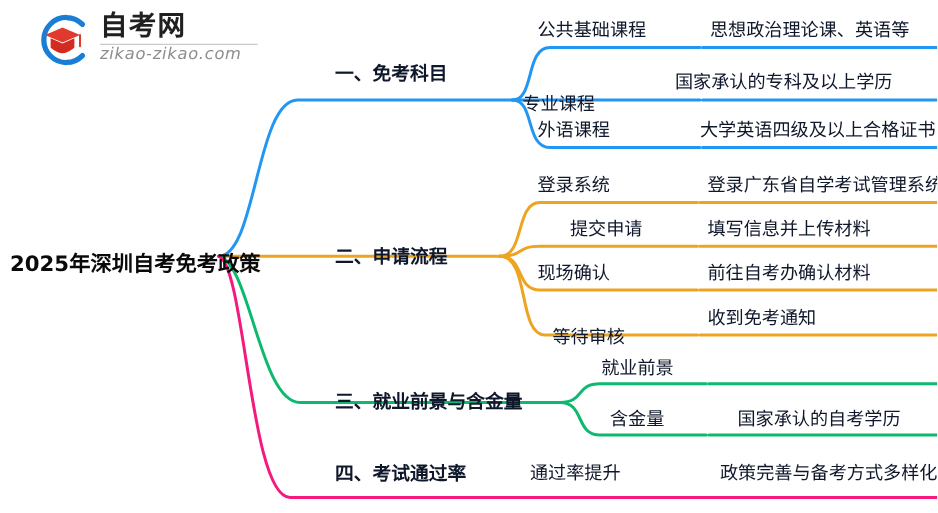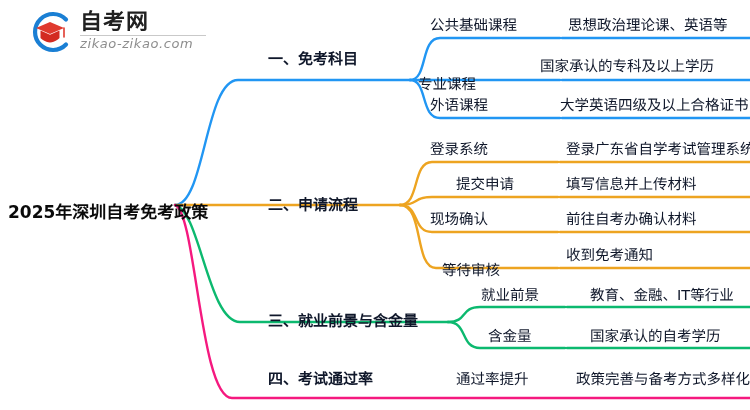--- a/index.html
+++ b/index.html
@@ -168,7 +168,6 @@
   <div class="node lvl2" style="left:268px; top:314px;">三、就业前景与含金量</div>
   <div class="node lvl3" style="left:481px; top:288px;">就业前景</div>
   <div class="node lvl3" style="left:488px; top:329px;">含金量</div>
-  <div class="node lvl4" style="left:590px; top:288px;">教育、金融、IT等行业</div>
   <div class="node lvl4" style="left:590px; top:329px;">国家承认的自考学历</div>
 
   <div class="node lvl2" style="left:268px; top:372px;">四、考试通过率</div>

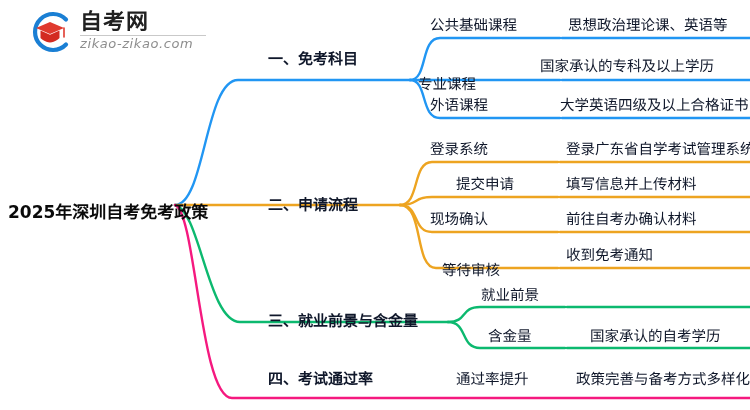--- a/index.html
+++ b/index.html
@@ -171,7 +171,7 @@
   <div class="node lvl4" style="left:590px; top:329px;">国家承认的自考学历</div>
 
   <div class="node lvl2" style="left:268px; top:372px;">四、考试通过率</div>
-  <div class="node lvl3" style="left:456px; top:372px;">通过率提升</div>
+  <div class="node lvl3" style="left:424px; top:372px;">通过率提升</div>
   <div class="node lvl4" style="left:576px; top:372px;">政策完善与备考方式多样化</div>
 
 </div>

